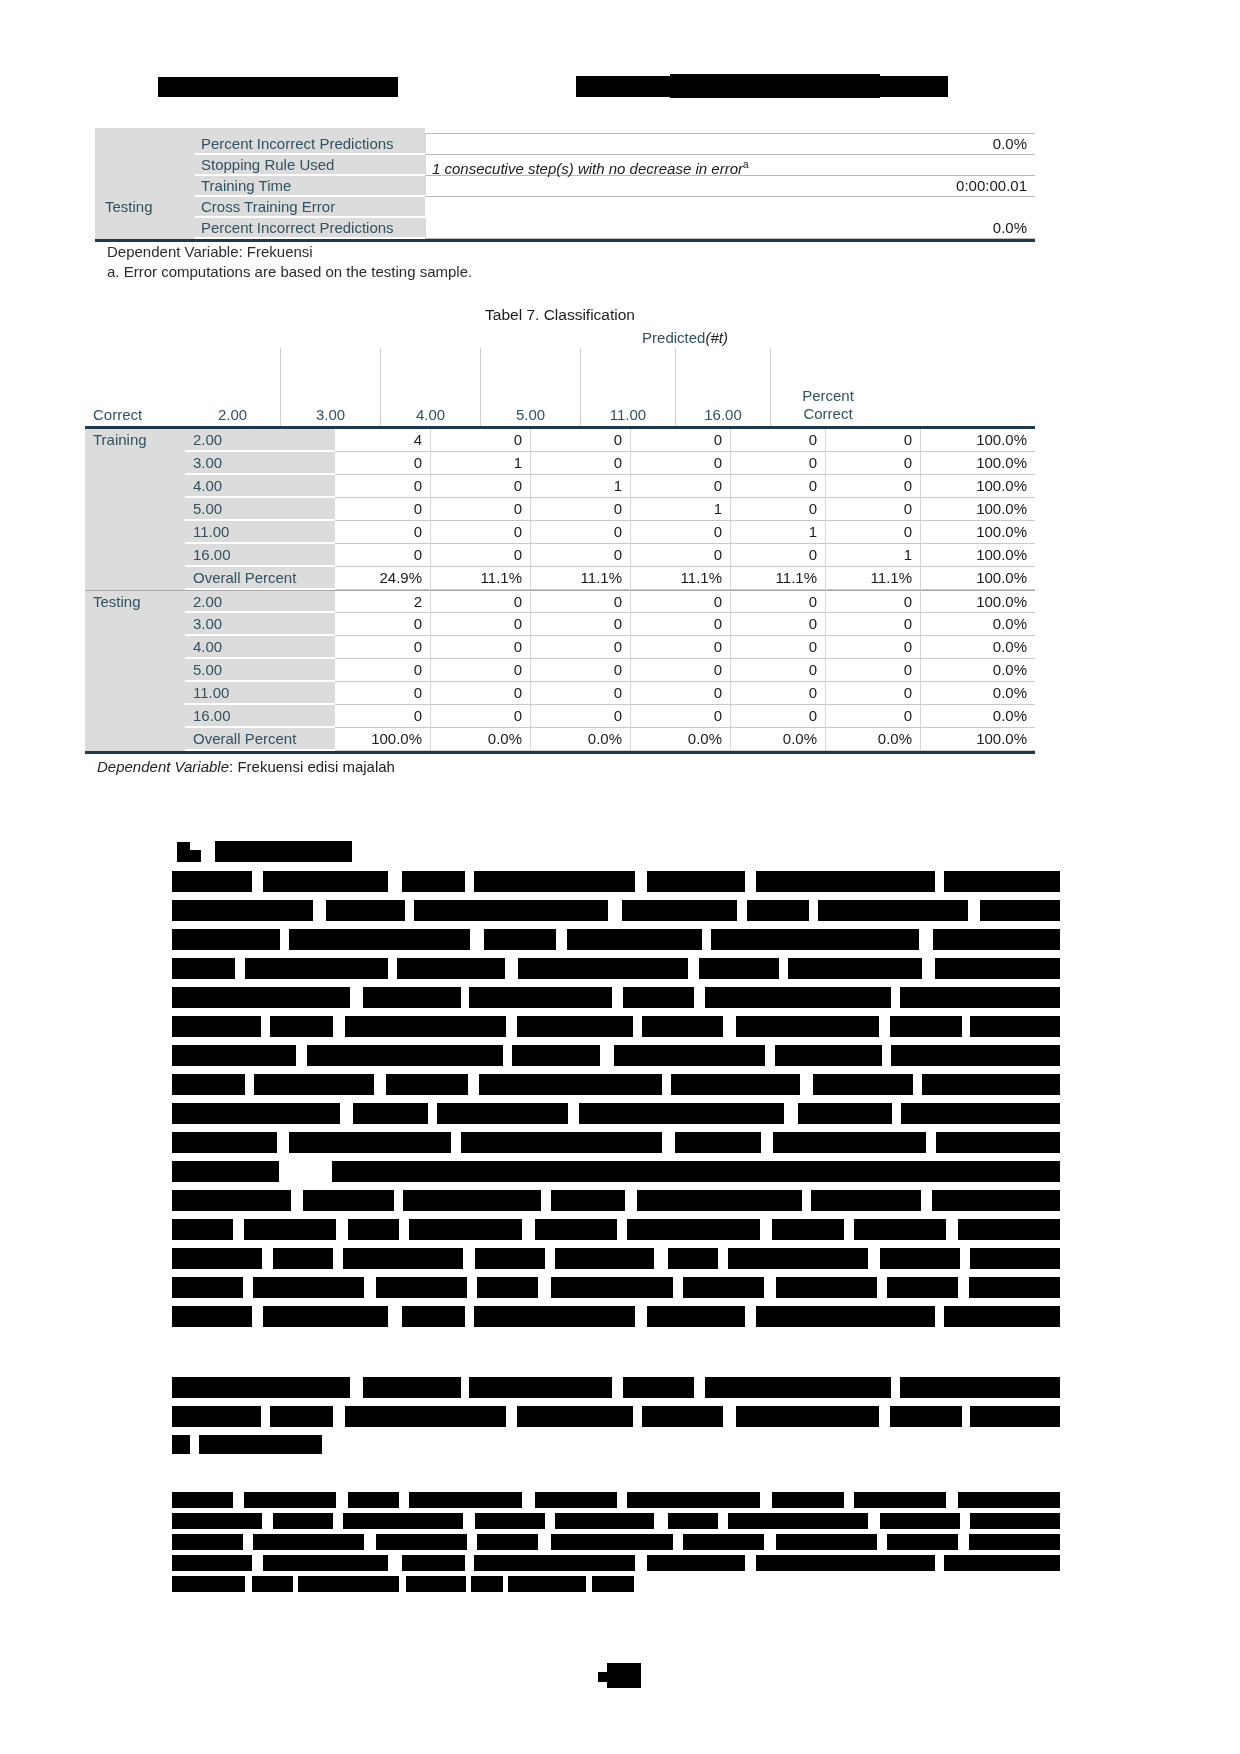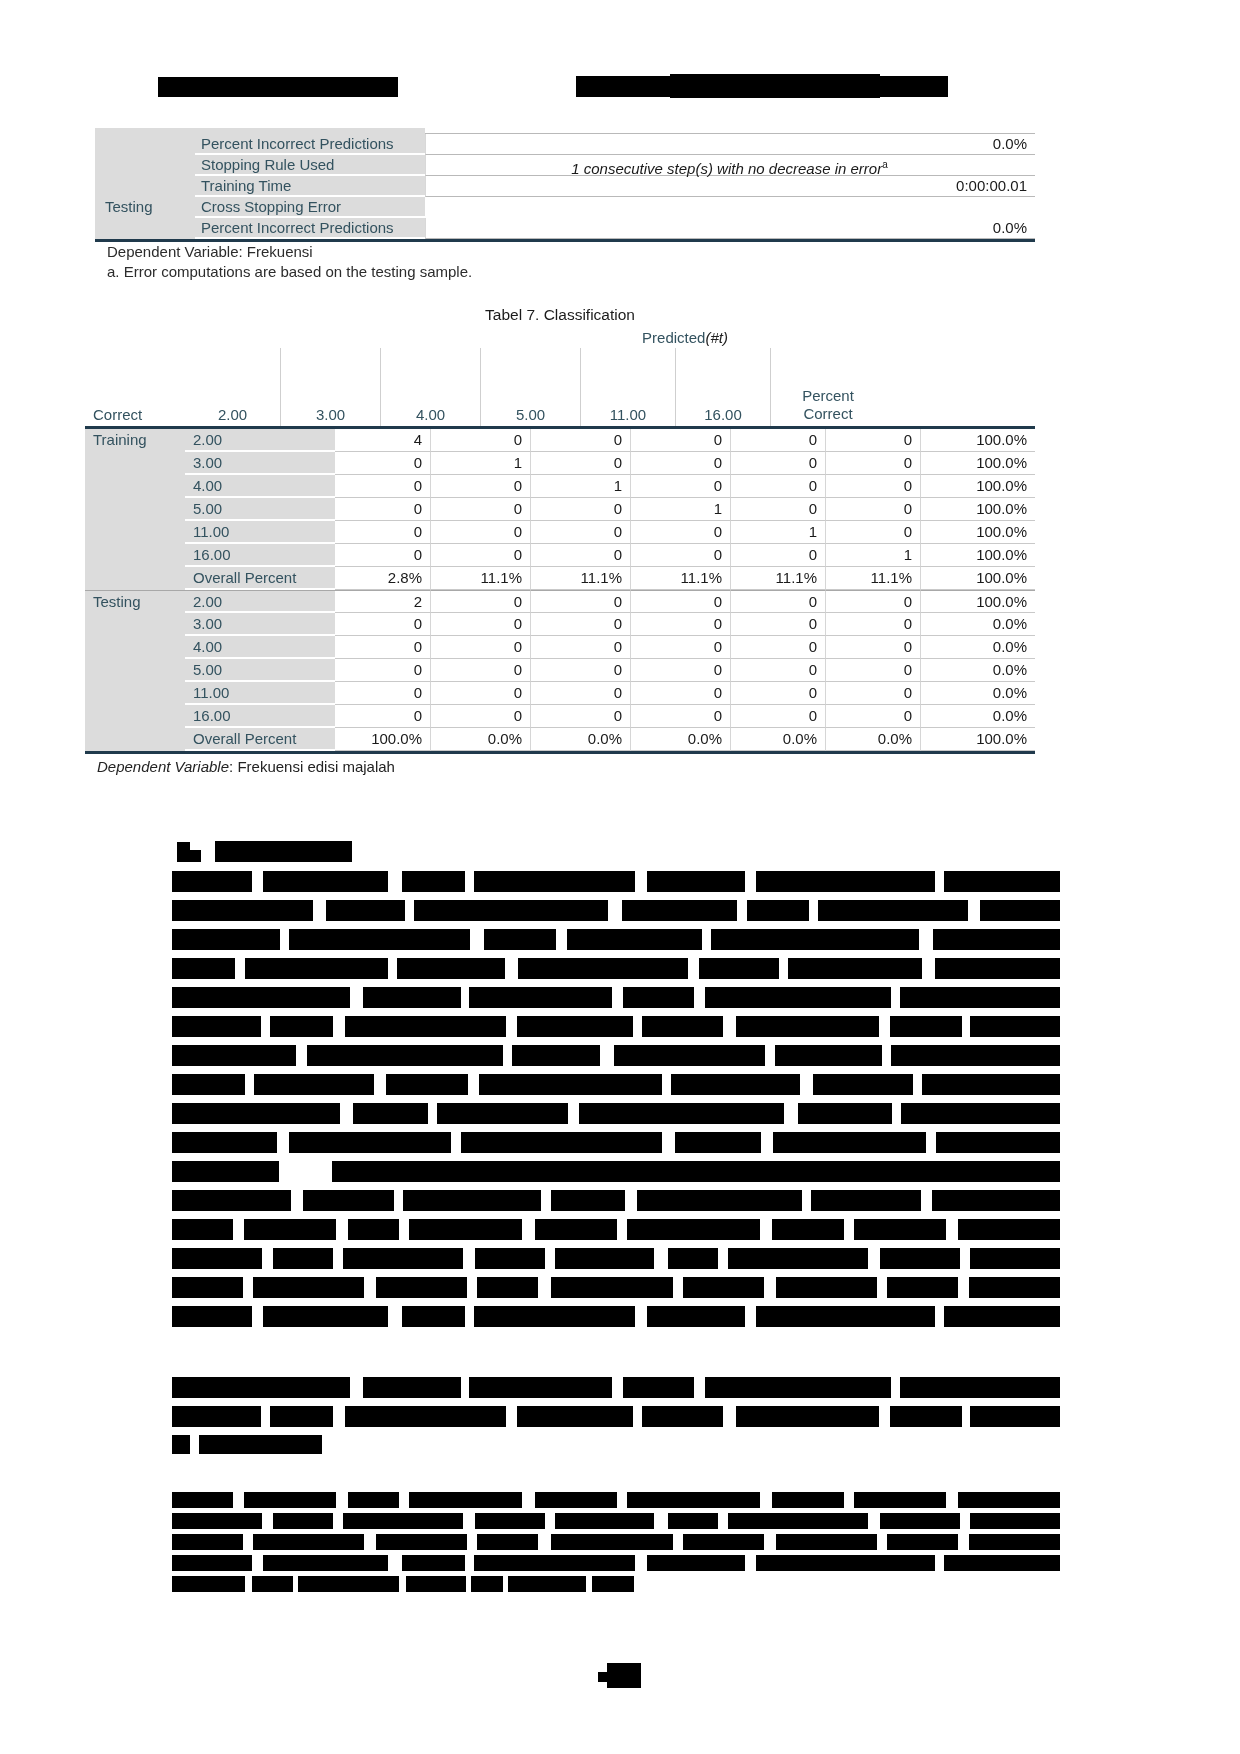--- a/index.html
+++ b/index.html
@@ -22,7 +22,7 @@
   .ms-label{width:230px;background:#dcdcdc;color:#33525f;padding-left:6px;border-bottom:2px solid #fff;}
   .ms-value{flex:1;text-align:right;padding-right:8px;color:#1a1a1a;
             border-bottom:1px solid #b9b9b9;border-left:1px solid #d8d8d8;}
-  .ms-value.left{text-align:center;padding-left:6px;}
+  .ms-value.left{text-align:left;padding-left:6px;}
   .ms-value sup{font-size:10px;}
   .ms-bottom{height:3px;background:#203a4c;}
   .fnote{position:absolute;font-size:15px;color:#2c2c2c;}

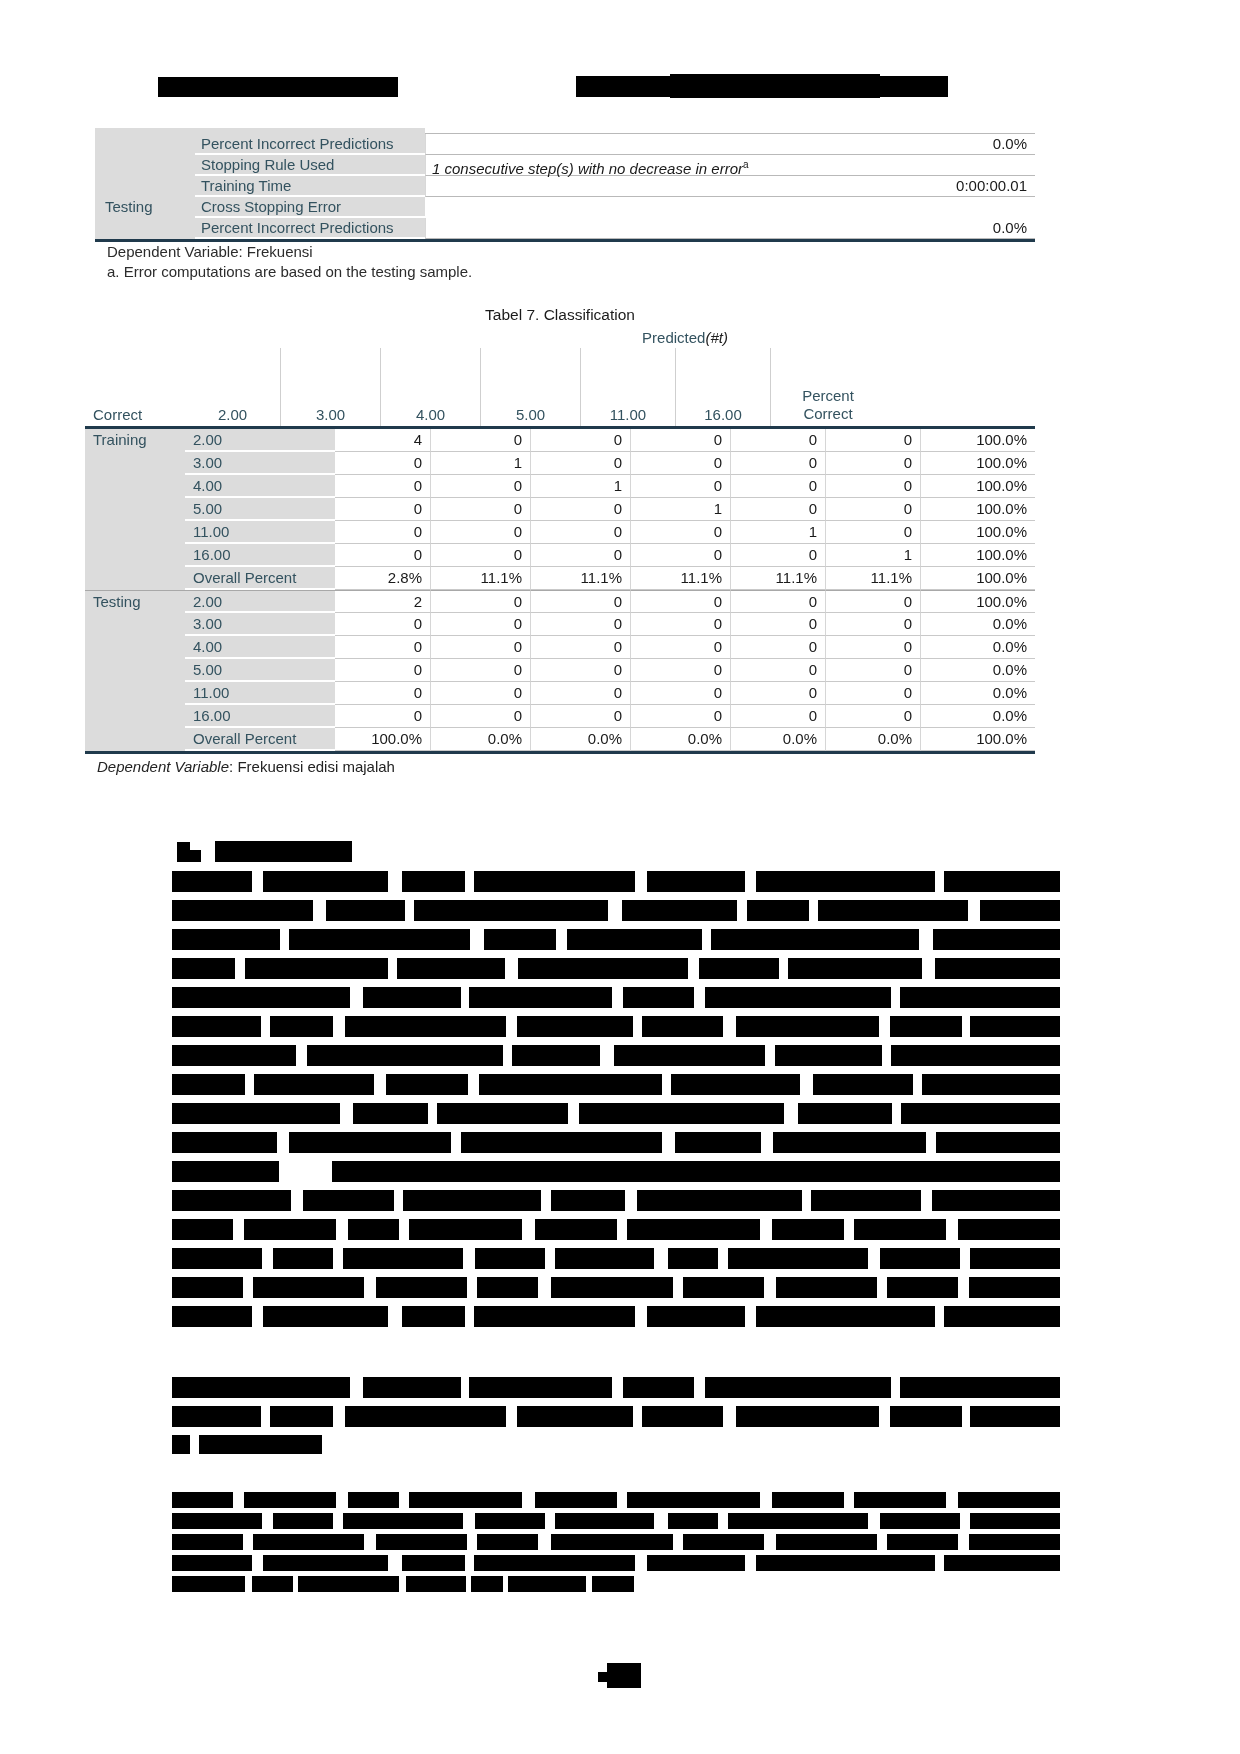--- a/index.html
+++ b/index.html
@@ -89,7 +89,7 @@
         </div>
         <div class="ms-row">
           <div class="ms-group">Testing</div>
-          <div class="ms-label">Cross Stopping Error</div>
+          <div class="ms-label">Cross Training Error</div>
         </div>
         <div class="ms-row">
           <div class="ms-group"></div>

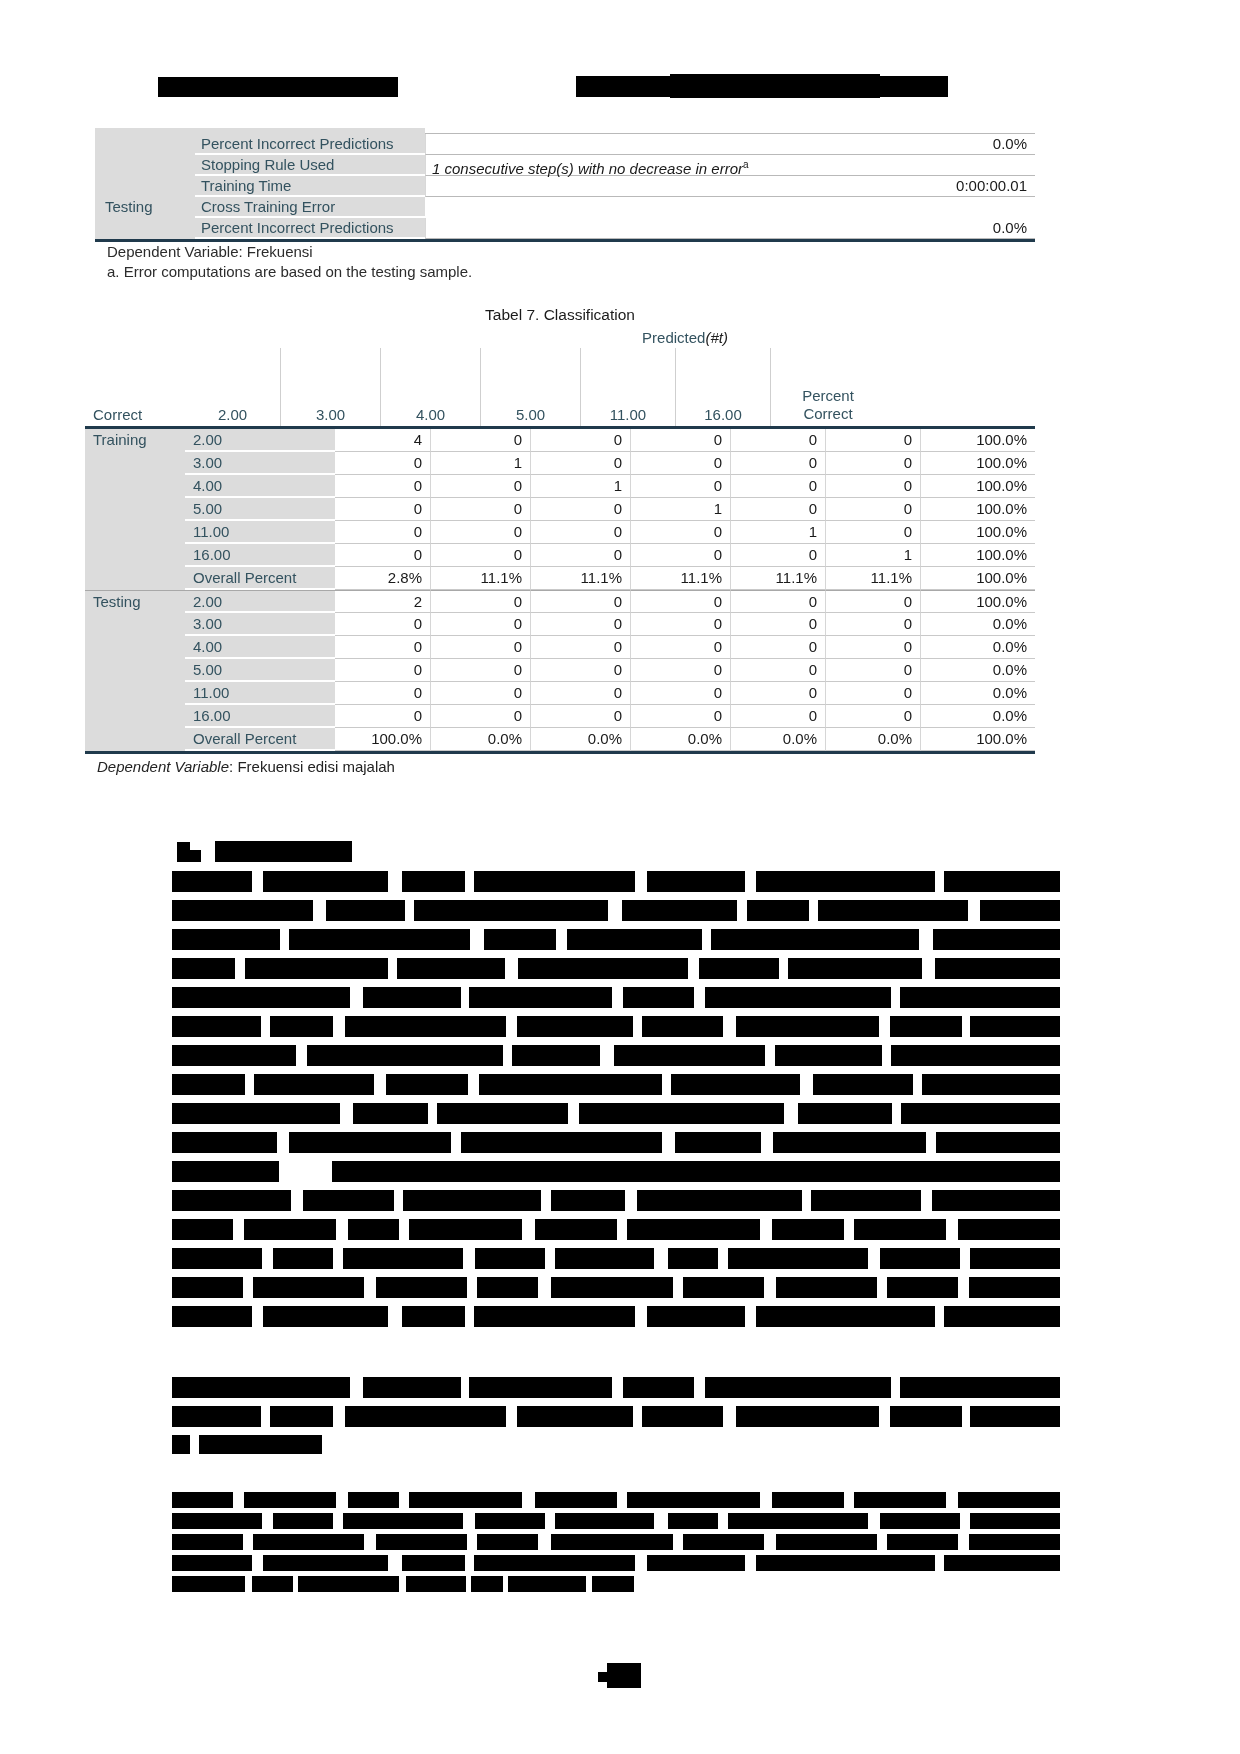--- a/index.html
+++ b/index.html
@@ -189,7 +189,7 @@
       <div class="crow">
         <div class="c-sample" style="width: 100px;"></div>
         <div class="c-obs" style="width: 150px;">Overall Percent</div>
-        <div class="c-val first" style="width: 95px;">2.8%</div>
+        <div class="c-val first" style="width: 95px;">24.9%</div>
         <div class="c-val" style="width: 100px;">11.1%</div>
         <div class="c-val" style="width: 100px;">11.1%</div>
         <div class="c-val" style="width: 100px;">11.1%</div>

